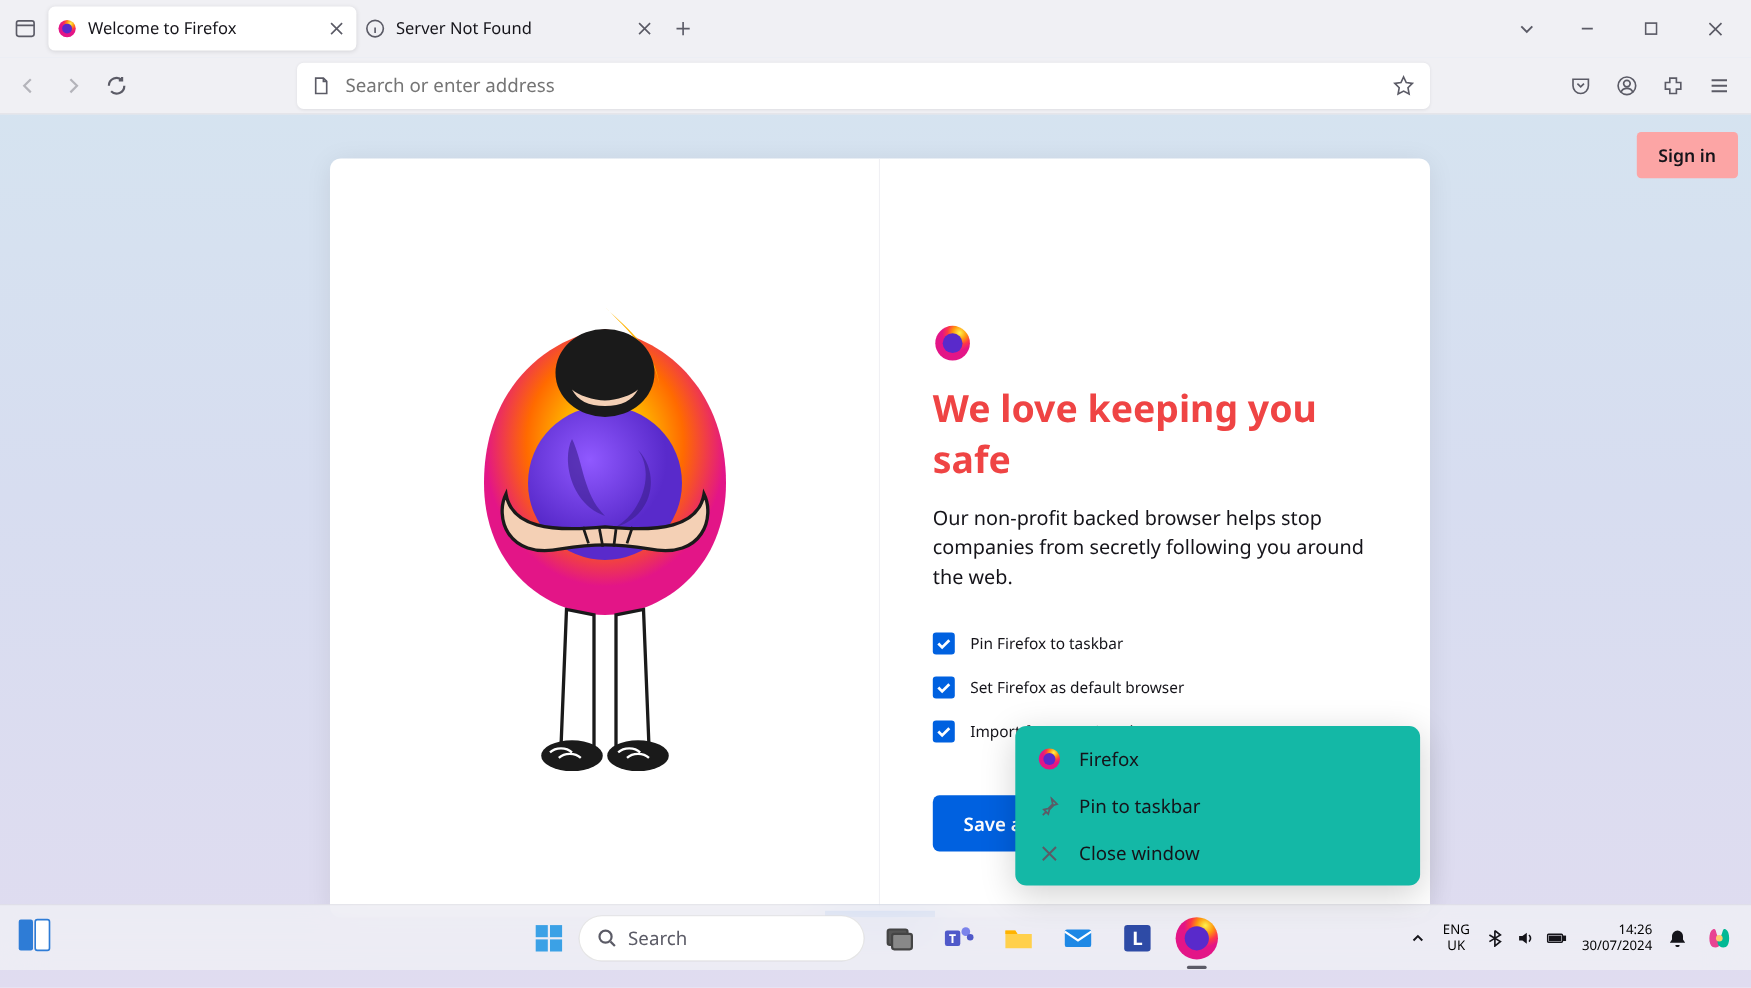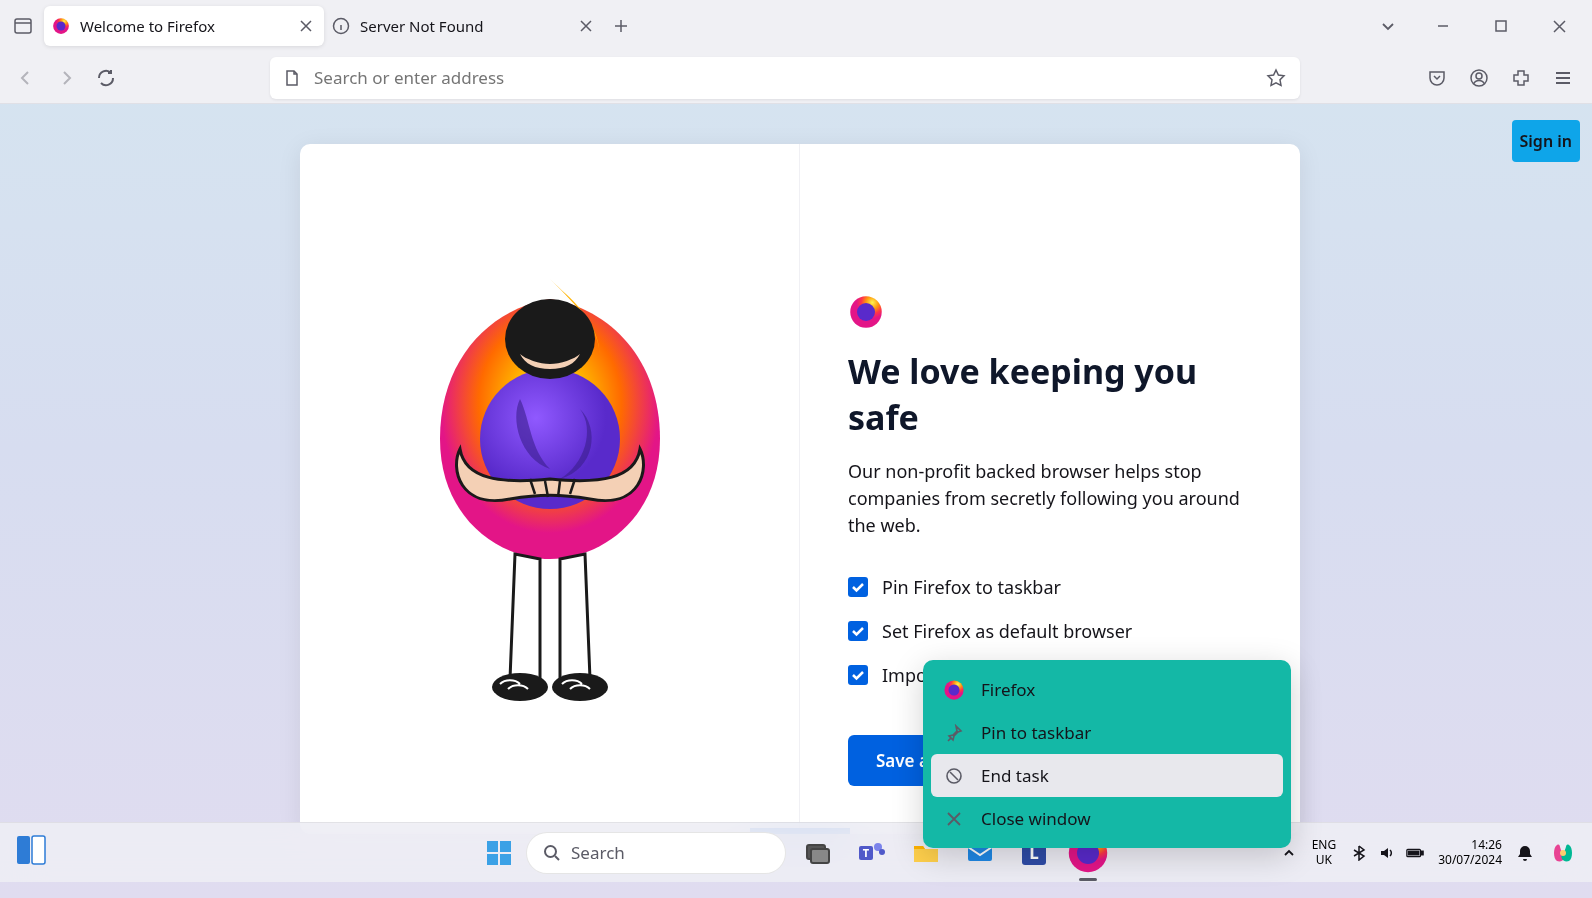--- a/index.html
+++ b/index.html
@@ -32,7 +32,7 @@
 
 
 .content { position: absolute; top: 104px; left: 0; right: 0; bottom: 60px; }
-.sign-in-btn { position: absolute; top: 16px; right: 12px; background: #0ea5e9; border: none; padding: 10px 8px; font-size: 16px; font-weight: 600; color: #15141a; border-radius: 4px; }
+.sign-in-btn { position: absolute; top: 16px; right: 12px; background: #fca5a5; border: none; padding: 10px 20px; font-size: 16px; font-weight: 600; color: #15141a; border-radius: 4px; }
 .card { position: absolute; top: 40px; left: 300px; width: 1000px; height: 690px; background: #fff; border-radius: 10px; box-shadow: 0 4px 24px rgba(0,0,0,0.08); display: flex; overflow: hidden; }
 .card-left { width: 500px; display: flex; align-items: center; justify-content: center; border-right: 1px solid #f0f0f4; }
 .illustration { width: 300px; height: 440px; position: relative; }

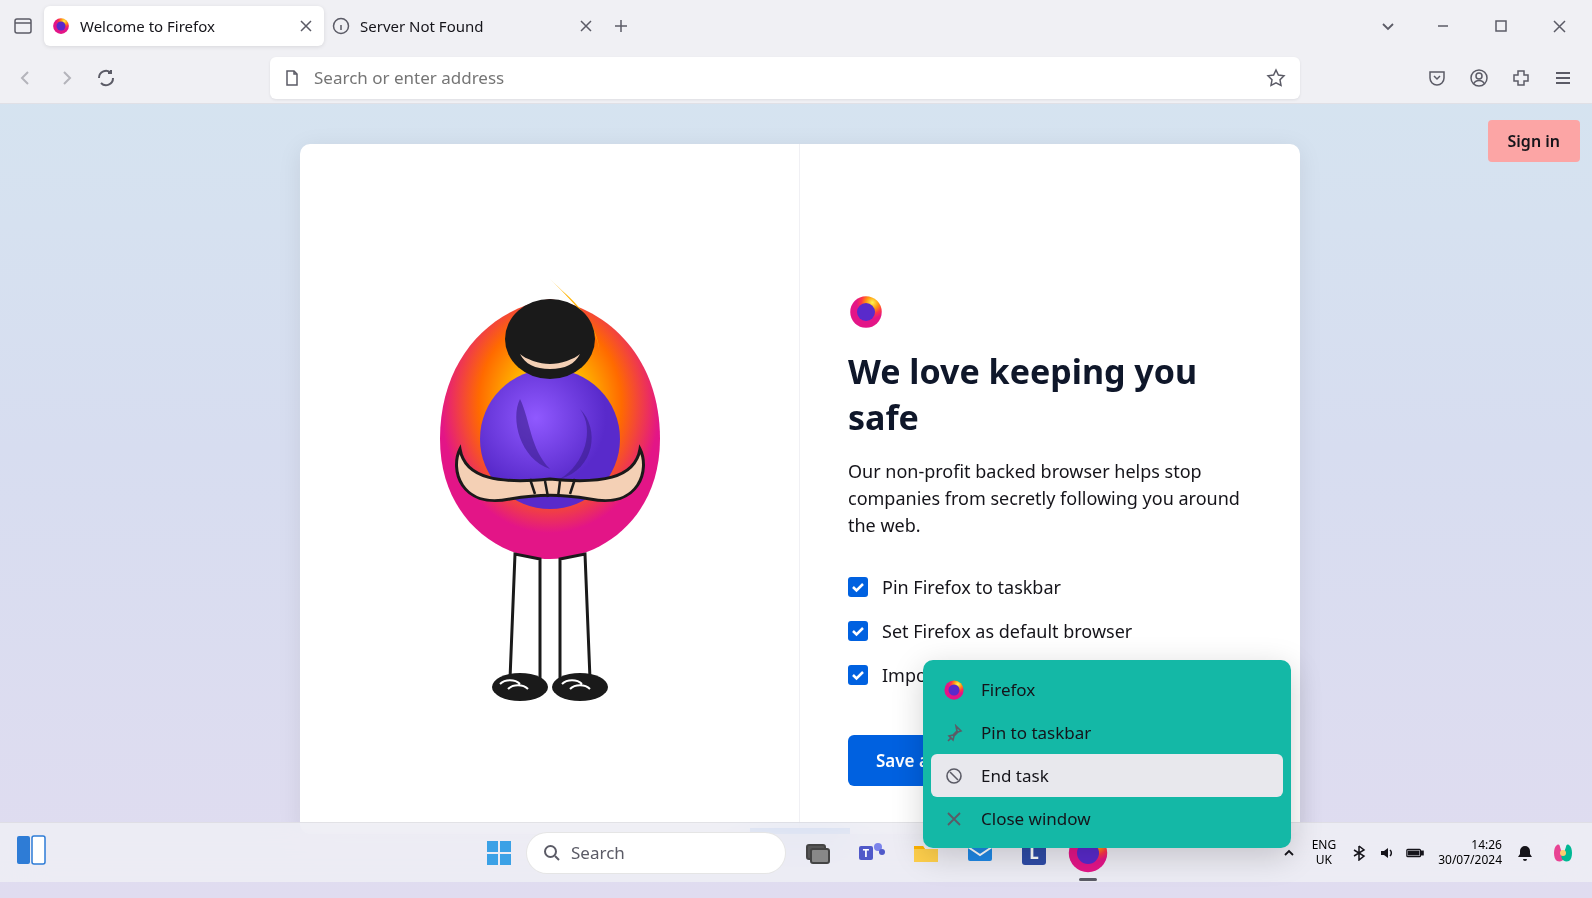--- a/index.html
+++ b/index.html
@@ -38,7 +38,7 @@
 .illustration { width: 300px; height: 440px; position: relative; }
 .card-right { flex: 1; padding: 150px 48px 0 48px; }
 .ff-logo { width: 36px; height: 36px; margin-bottom: 18px; }
-.heading { font-size: 34px; font-weight: 700; color: #0f172a; margin-bottom: 18px; }
+.heading { font-size: 34px; font-weight: 700; color: #ef4444; margin-bottom: 18px; }
 .desc { font-size: 18px; color: #15141a; line-height: 1.5; margin-bottom: 36px; max-width: 420px; }
 .check-row { display: flex; align-items: center; gap: 14px; margin-bottom: 20px; }
 .check-box { width: 20px; height: 20px; background: #0061e0; border-radius: 3px; display: flex; align-items: center; justify-content: center; color: #fff; }

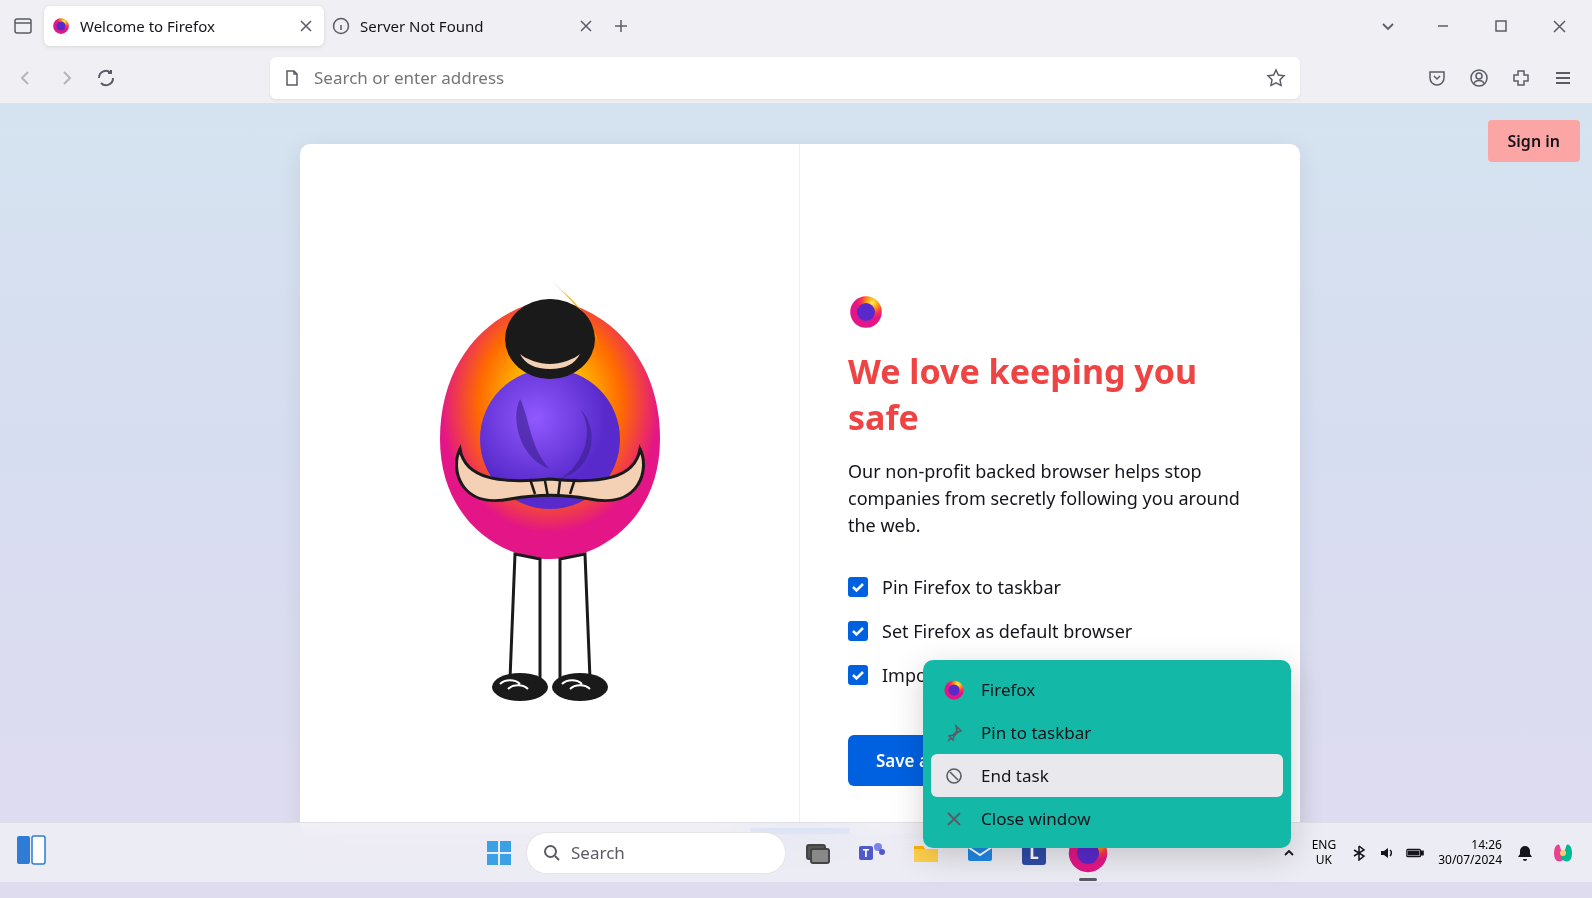--- a/index.html
+++ b/index.html
@@ -42,7 +42,7 @@
 .desc { font-size: 18px; color: #15141a; line-height: 1.5; margin-bottom: 36px; max-width: 420px; }
 .check-row { display: flex; align-items: center; gap: 14px; margin-bottom: 20px; }
 .check-box { width: 20px; height: 20px; background: #0061e0; border-radius: 3px; display: flex; align-items: center; justify-content: center; color: #fff; }
-.check-label { font-size: 18px; color: #15141a; }
+.check-label { font-size: 14px; color: #15141a; }
 .save-btn { margin-top: 28px; background: #0061e0; color: #fff; border: none; padding: 14px 28px; font-size: 17px; font-weight: 600; border-radius: 6px; }
 .progress { position: absolute; bottom: 0; left: 50%; transform: translateX(-50%); width: 100px; height: 6px; background: #0061e0; }
 

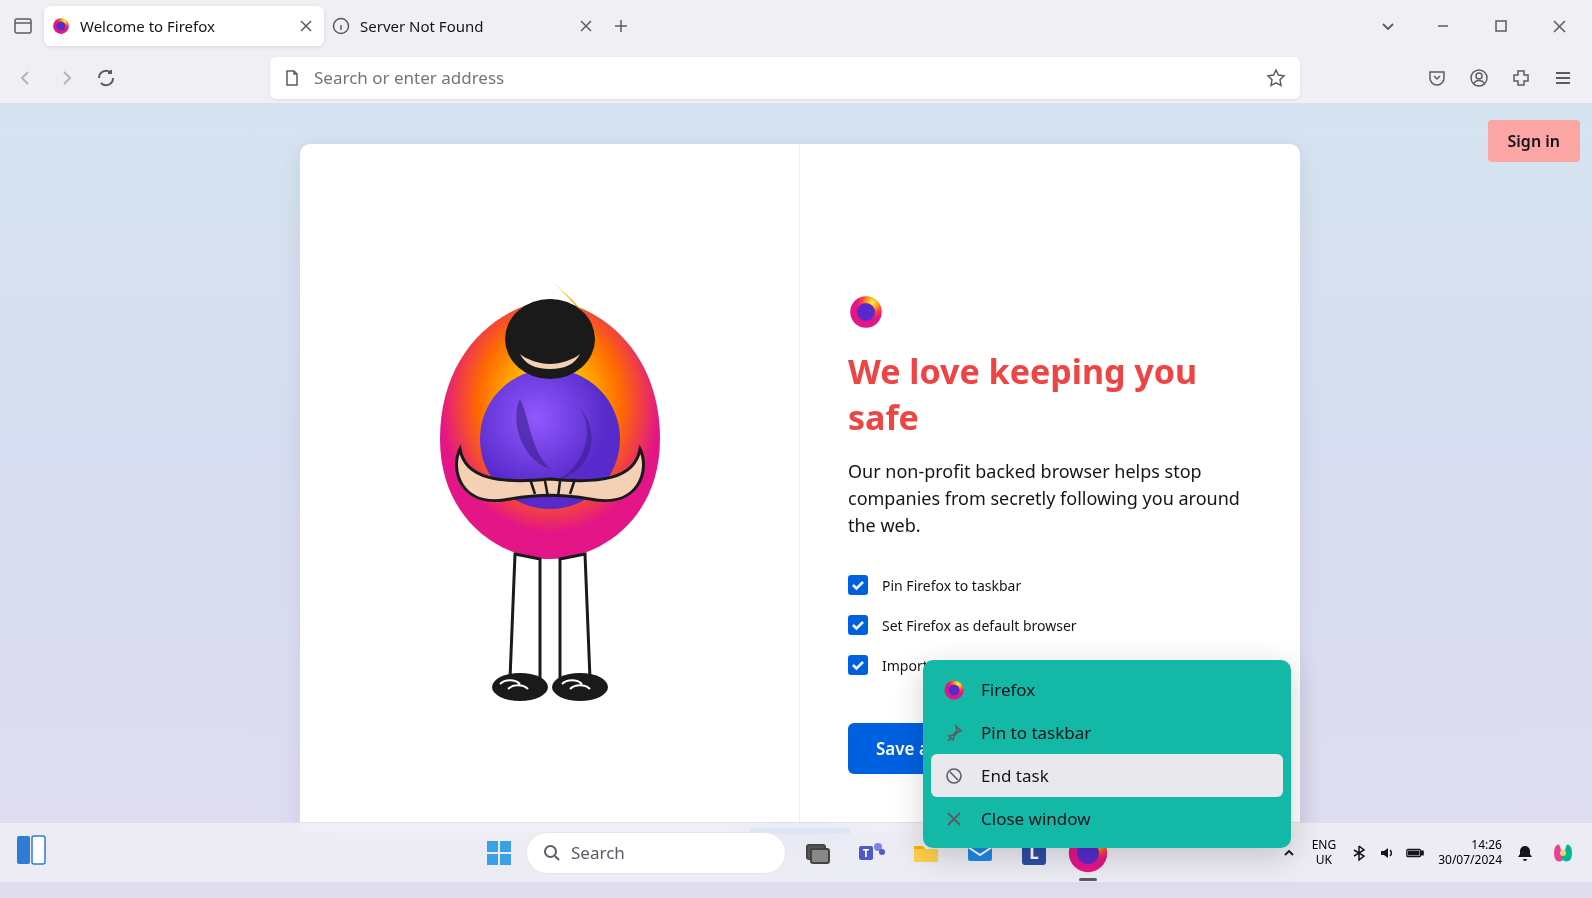--- a/index.html
+++ b/index.html
@@ -301,15 +301,6 @@
     </span>
     <span>Pin to taskbar</span>
   </div>
-  <div class="ctx-item highlighted">
-    <span class="ctx-icon">
-      <svg width="18" height="18" viewBox="0 0 18 18" fill="none" stroke="currentColor" stroke-width="1.6">
-          <circle cx="9" cy="9" r="7"></circle>
-          <path d="M5 5l8 8"></path>
-        </svg>
-    </span>
-    <span>End task</span>
-  </div>
   <div class="ctx-item">
     <span class="ctx-icon">
       <svg width="16" height="16" viewBox="0 0 16 16" stroke="currentColor" stroke-width="1.8">

